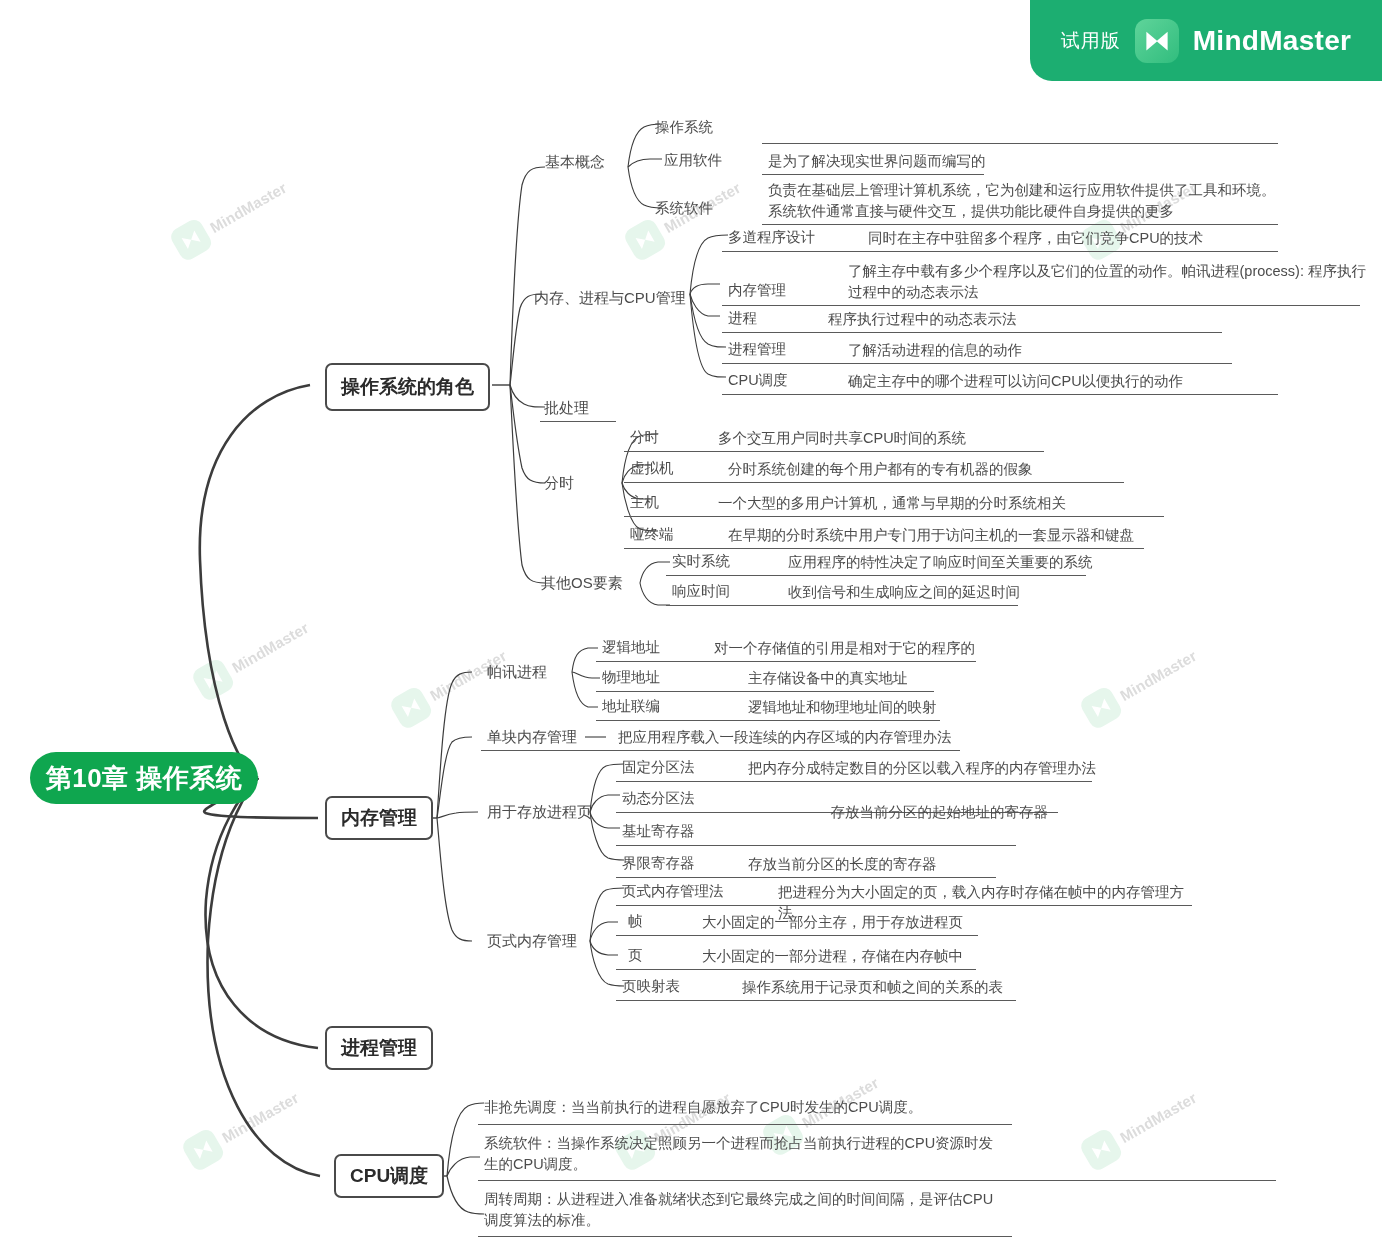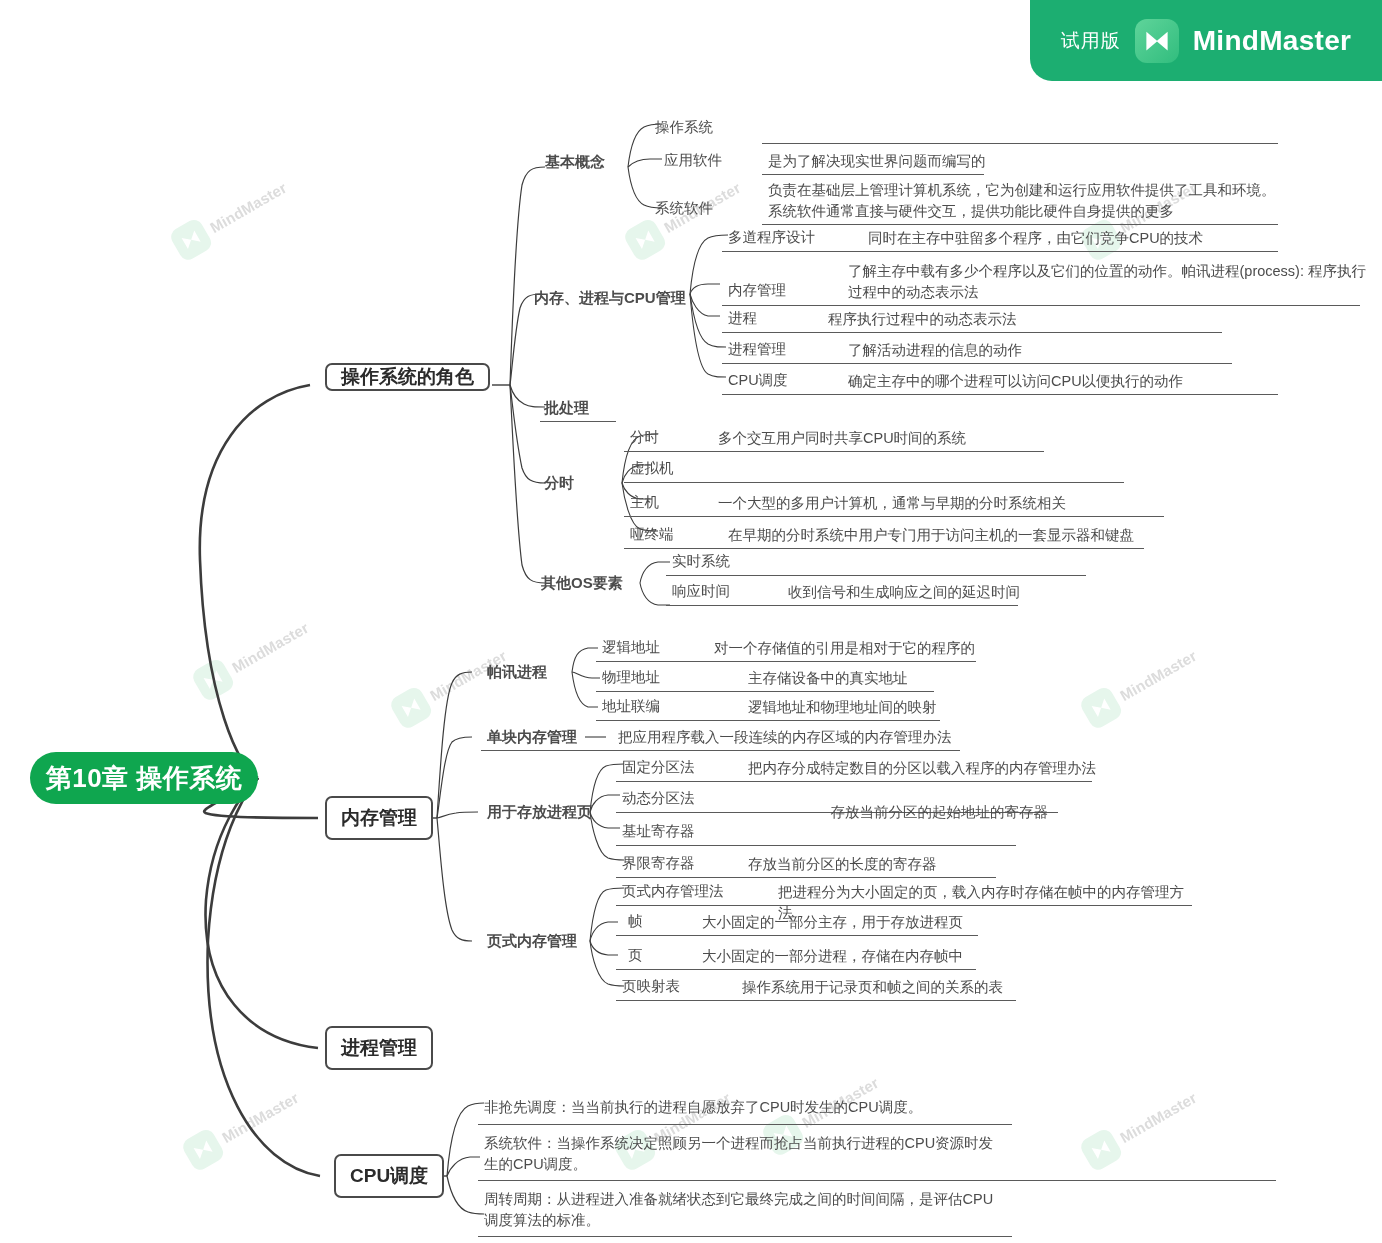--- a/index.html
+++ b/index.html
@@ -118,7 +118,6 @@
     color: #4c4c4c;
     white-space: nowrap;
     line-height: 1.35;
-    font-weight: bold;
   }
 
   

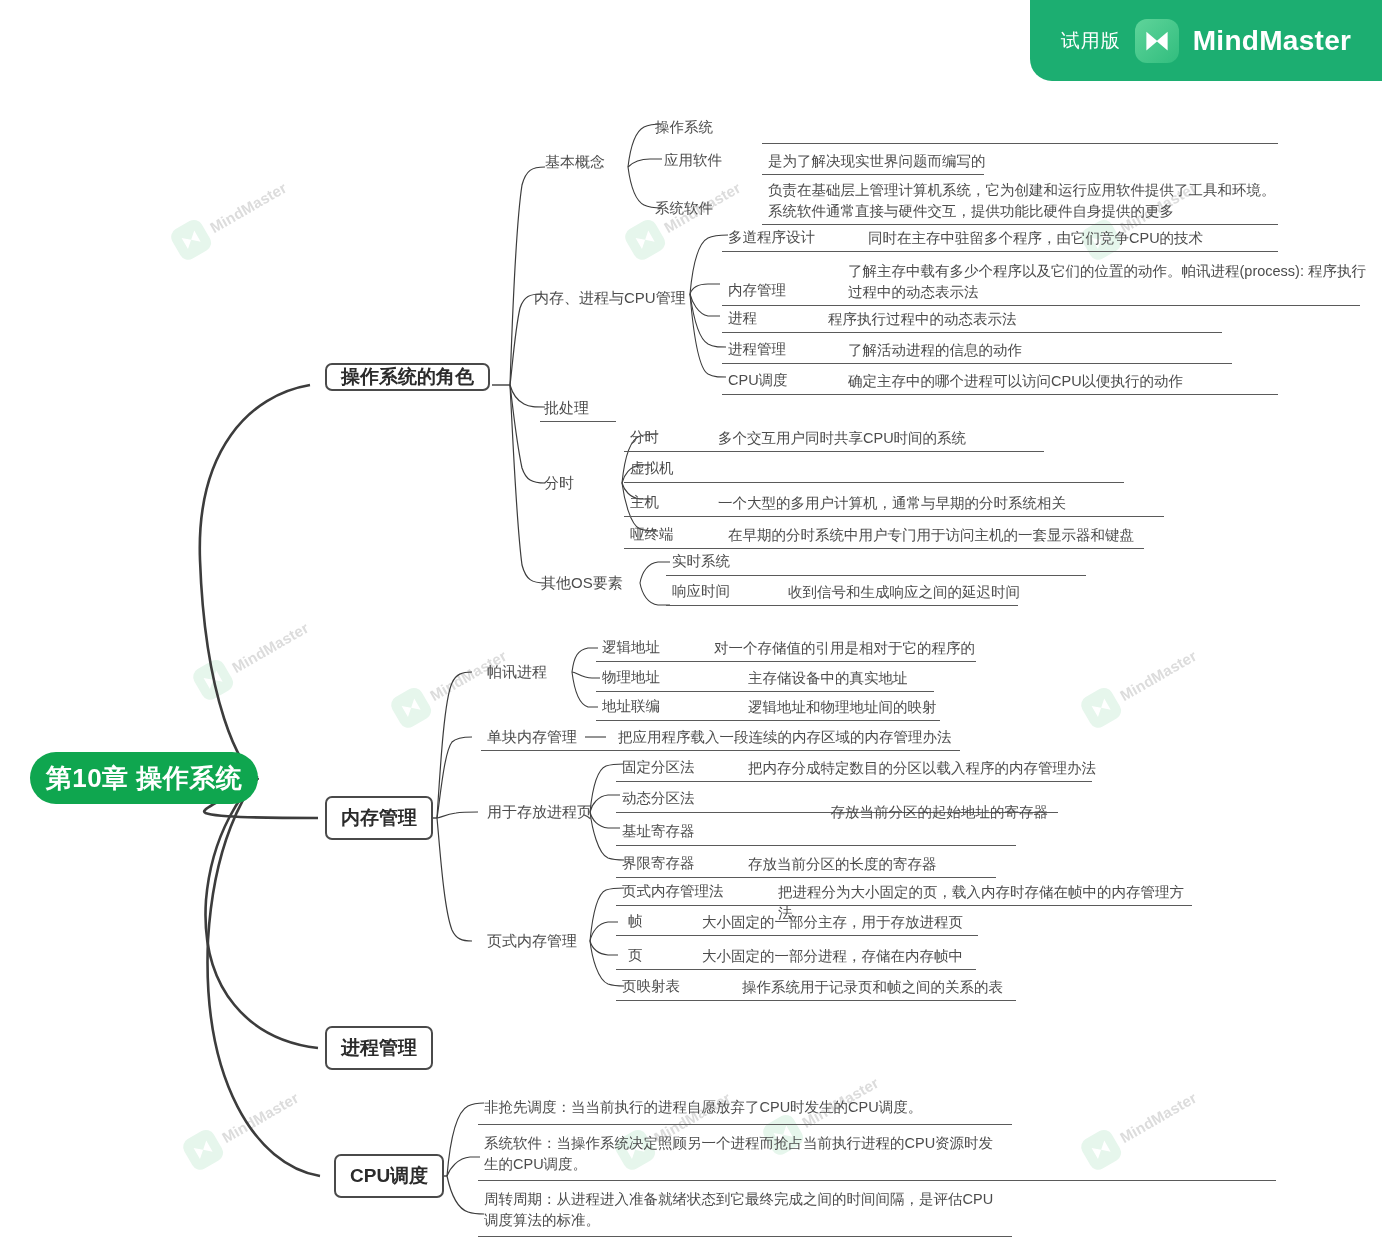--- a/index.html
+++ b/index.html
@@ -300,7 +300,7 @@
 
   <div class="node root-node" style="left:30px; top:752px; width:228px; height:52px;">第10章 操作系统</div>
 
-  <div class="node main-node" style="left:325px; top:363px; height:28px;">操作系统的角色</div>
+  <div class="node main-node" style="left:325px; top:363px; height:48px;">操作系统的角色</div>
   <div class="node main-node" style="left:325px; top:796px; height:44px;">内存管理</div>
   <div class="node main-node" style="left:325px; top:1026px; height:44px;">进程管理</div>
   <div class="node main-node" style="left:334px; top:1154px; height:44px;">CPU调度</div>

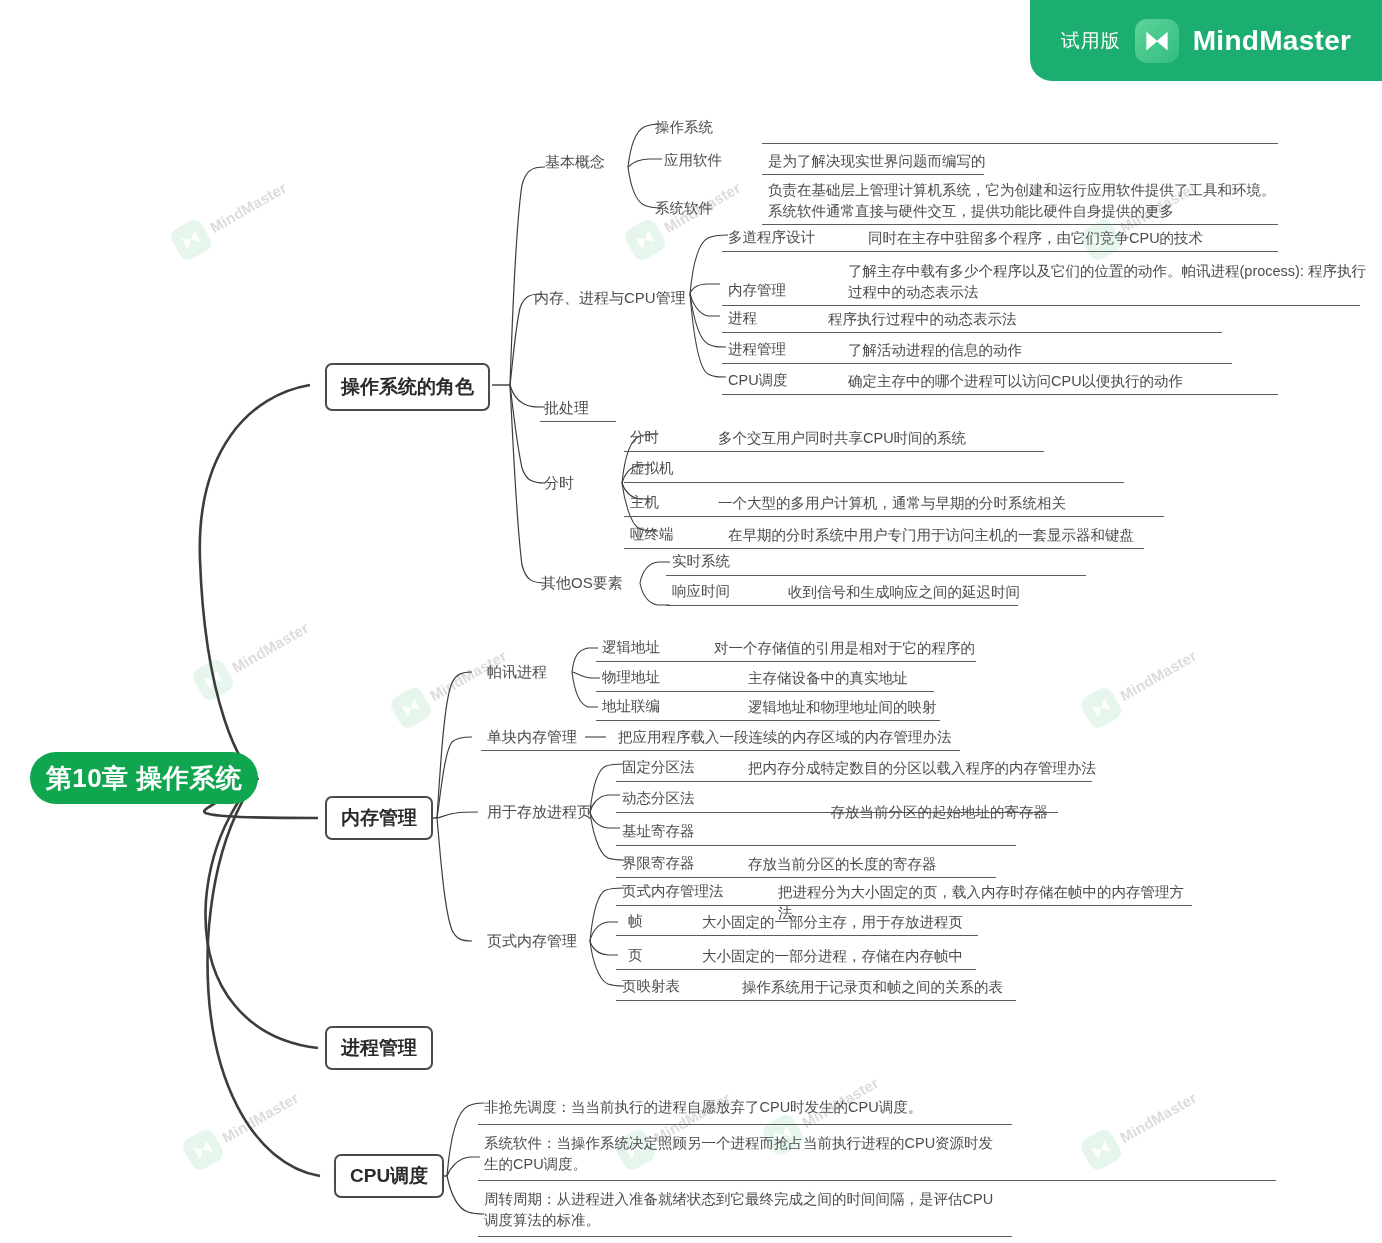--- a/index.html
+++ b/index.html
@@ -350,6 +350,7 @@
   <div class="rule" style="left:624px; top:451px; width:420px;"></div>
 
   <div class="node leaf-label" style="left:630px; top:459px;">虚拟机</div>
+  <div class="node leaf-desc" style="left:728px; top:459px; width:380px;">分时系统创建的每个用户都有的专有机器的假象</div>
   <div class="rule" style="left:624px; top:482px; width:500px;"></div>
 
   <div class="node leaf-label" style="left:630px; top:493px;">主机</div>

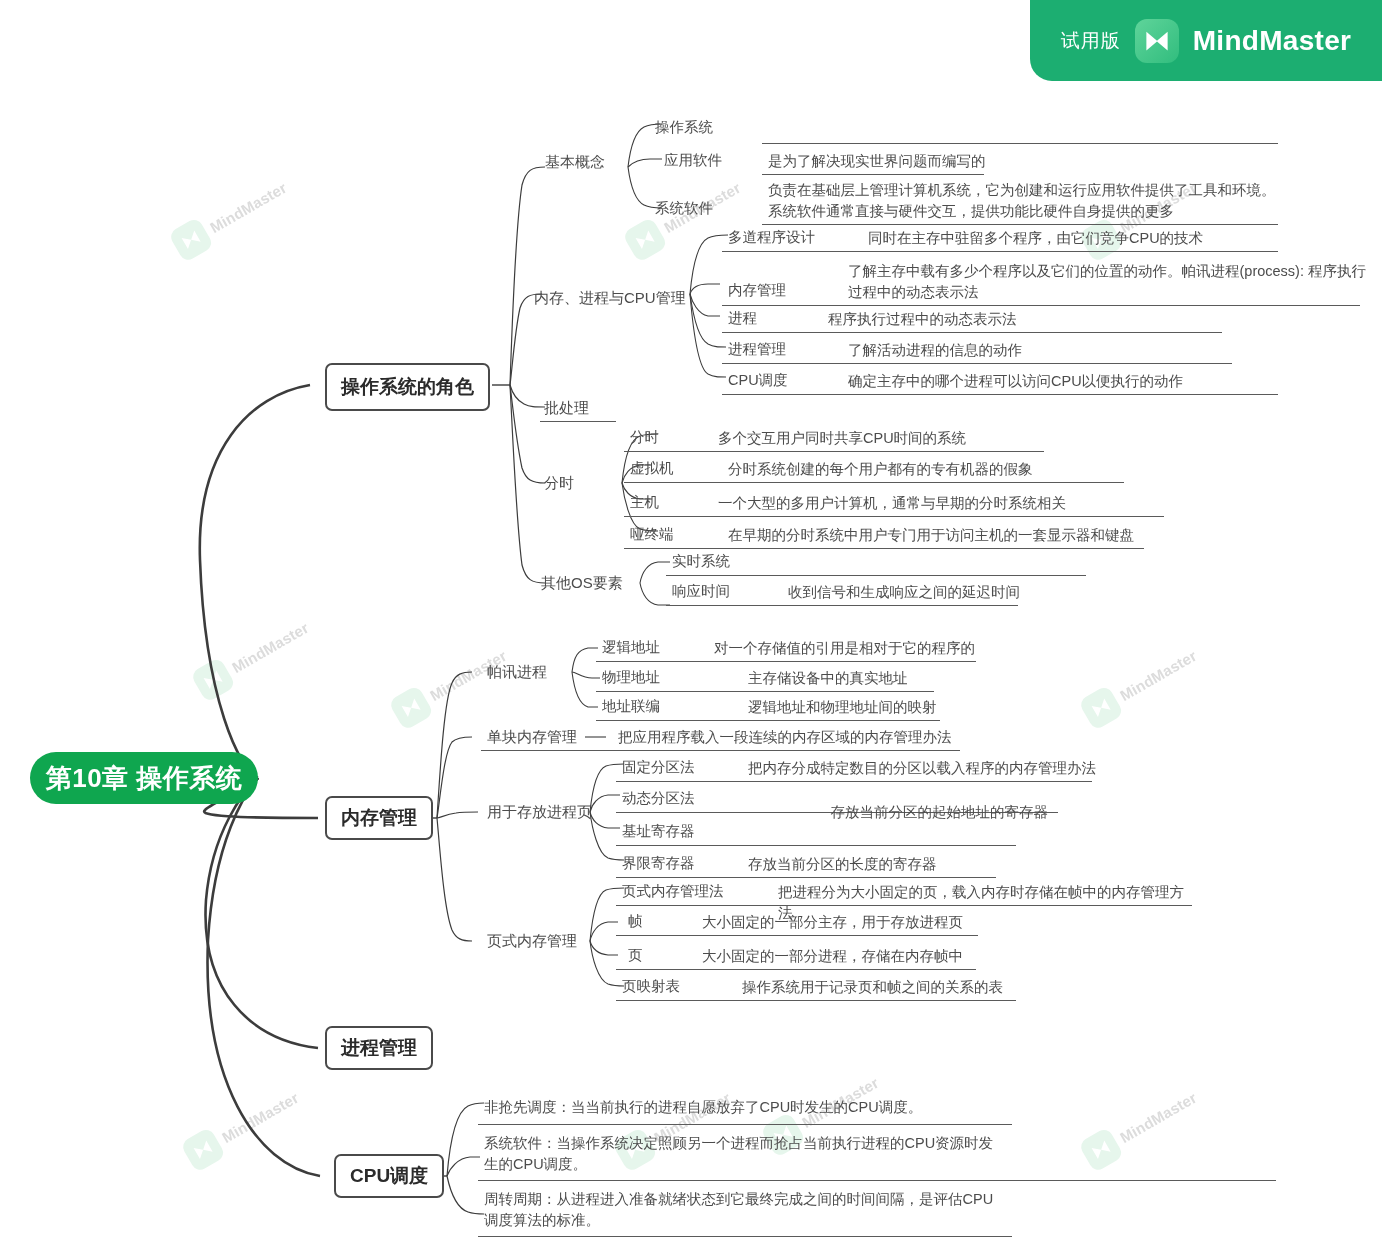--- a/index.html
+++ b/index.html
@@ -364,6 +364,7 @@
   <div class="node branch-label" style="left:541px; top:573px;">其他OS要素</div>
 
   <div class="node leaf-label" style="left:672px; top:552px;">实时系统</div>
+  <div class="node leaf-desc" style="left:788px; top:552px; width:360px;">应用程序的特性决定了响应时间至关重要的系统</div>
   <div class="rule" style="left:666px; top:575px; width:420px;"></div>
 
   <div class="node leaf-label" style="left:672px; top:582px;">响应时间</div>

